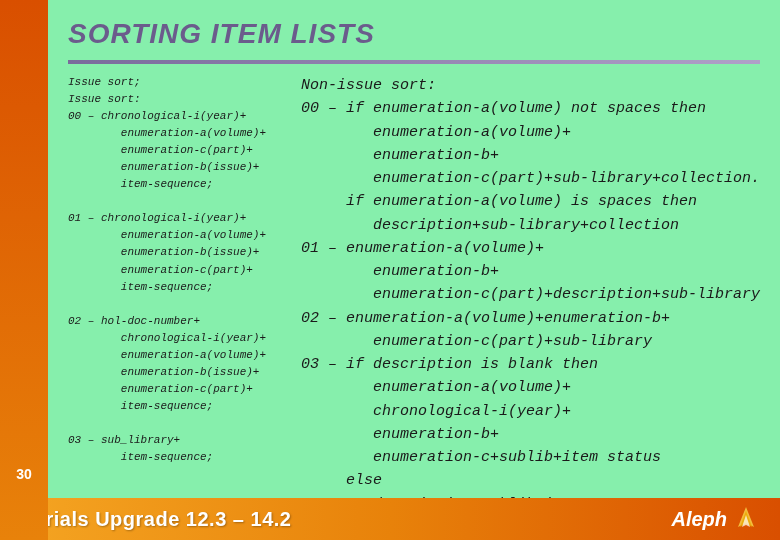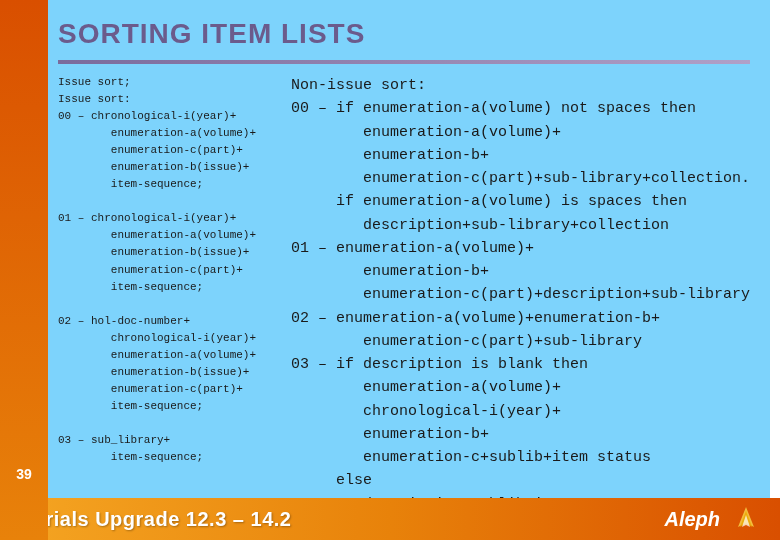--- a/index.html
+++ b/index.html
@@ -26,11 +26,12 @@
     
     .main-content {
       position: absolute;
-      left: 38px;
+      left: 48px;
       top: 0;
       width: 732px;
       height: 540px;
-      background: #7dd3fc;
+      background: #86efac;
+      font-style: italic;
     }
 
     

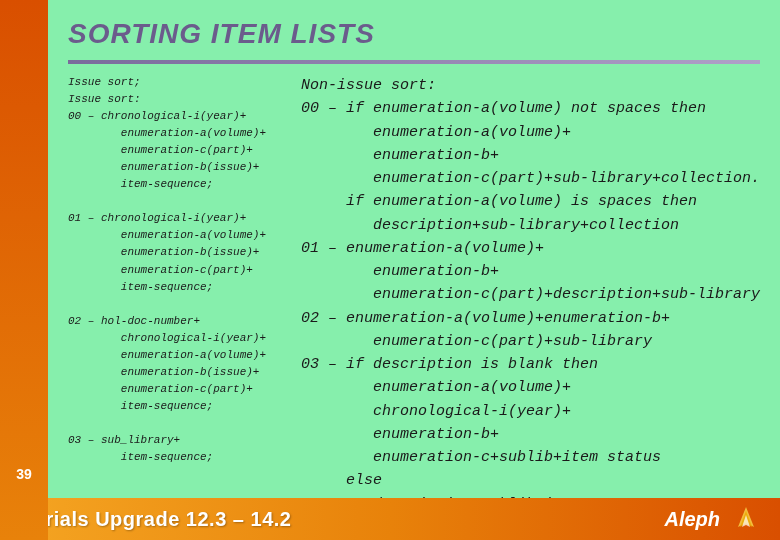--- a/index.html
+++ b/index.html
@@ -143,7 +143,7 @@
 
 <div class="left-accent"></div>
 
-<div class="page-number">39</div>
+<div class="page-number">30</div>
 
 <div class="main-content">
 

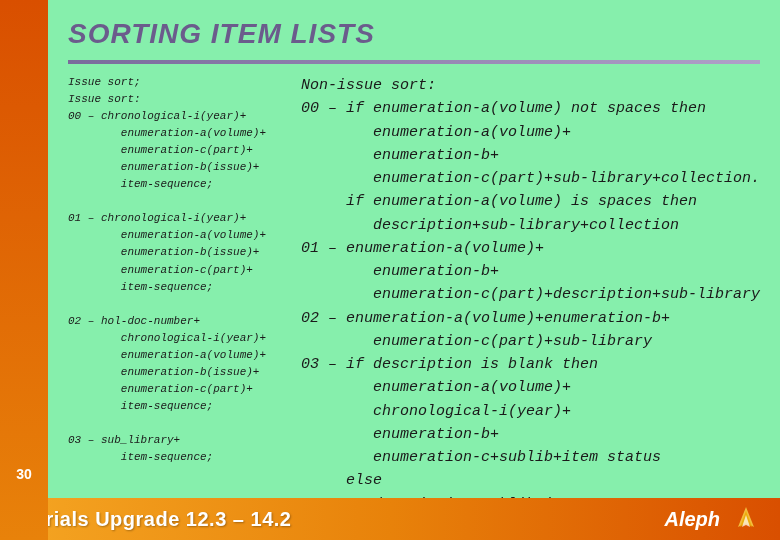--- a/index.html
+++ b/index.html
@@ -122,7 +122,7 @@
     .aleph-logo {
       display: flex;
       align-items: center;
-      gap: 12px;
+      gap: 5px;
     }
 
     .aleph-text {

